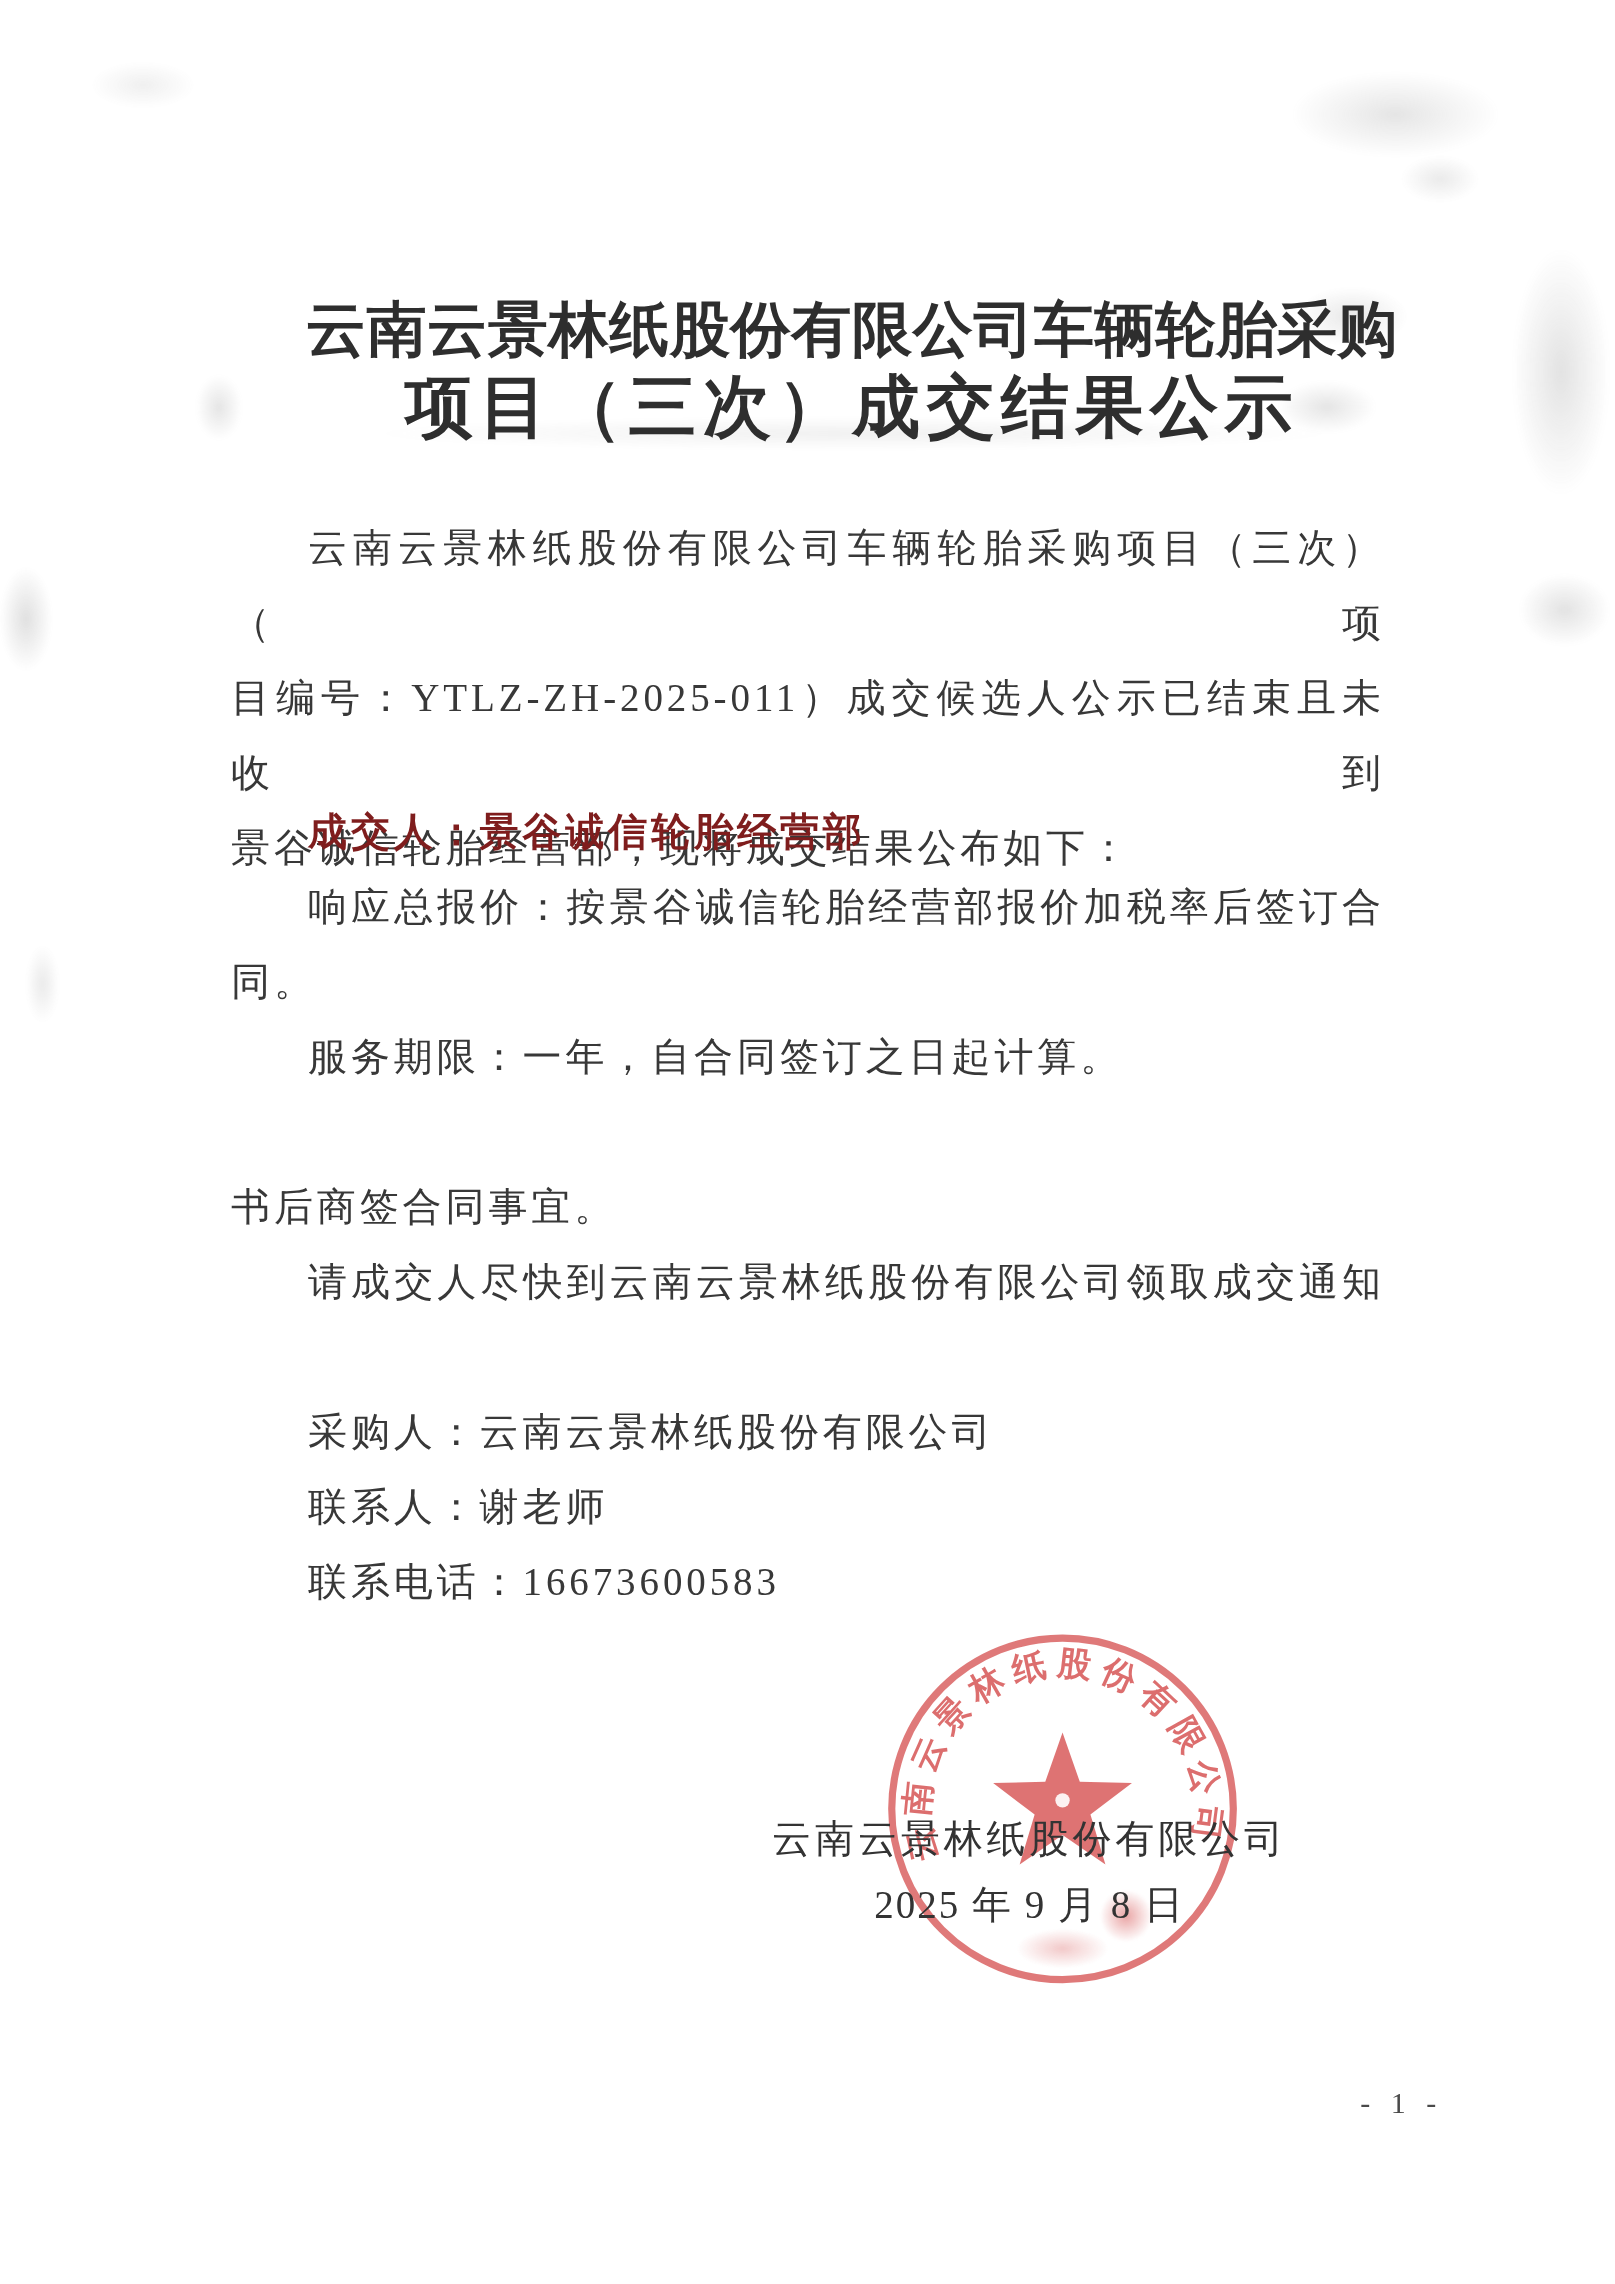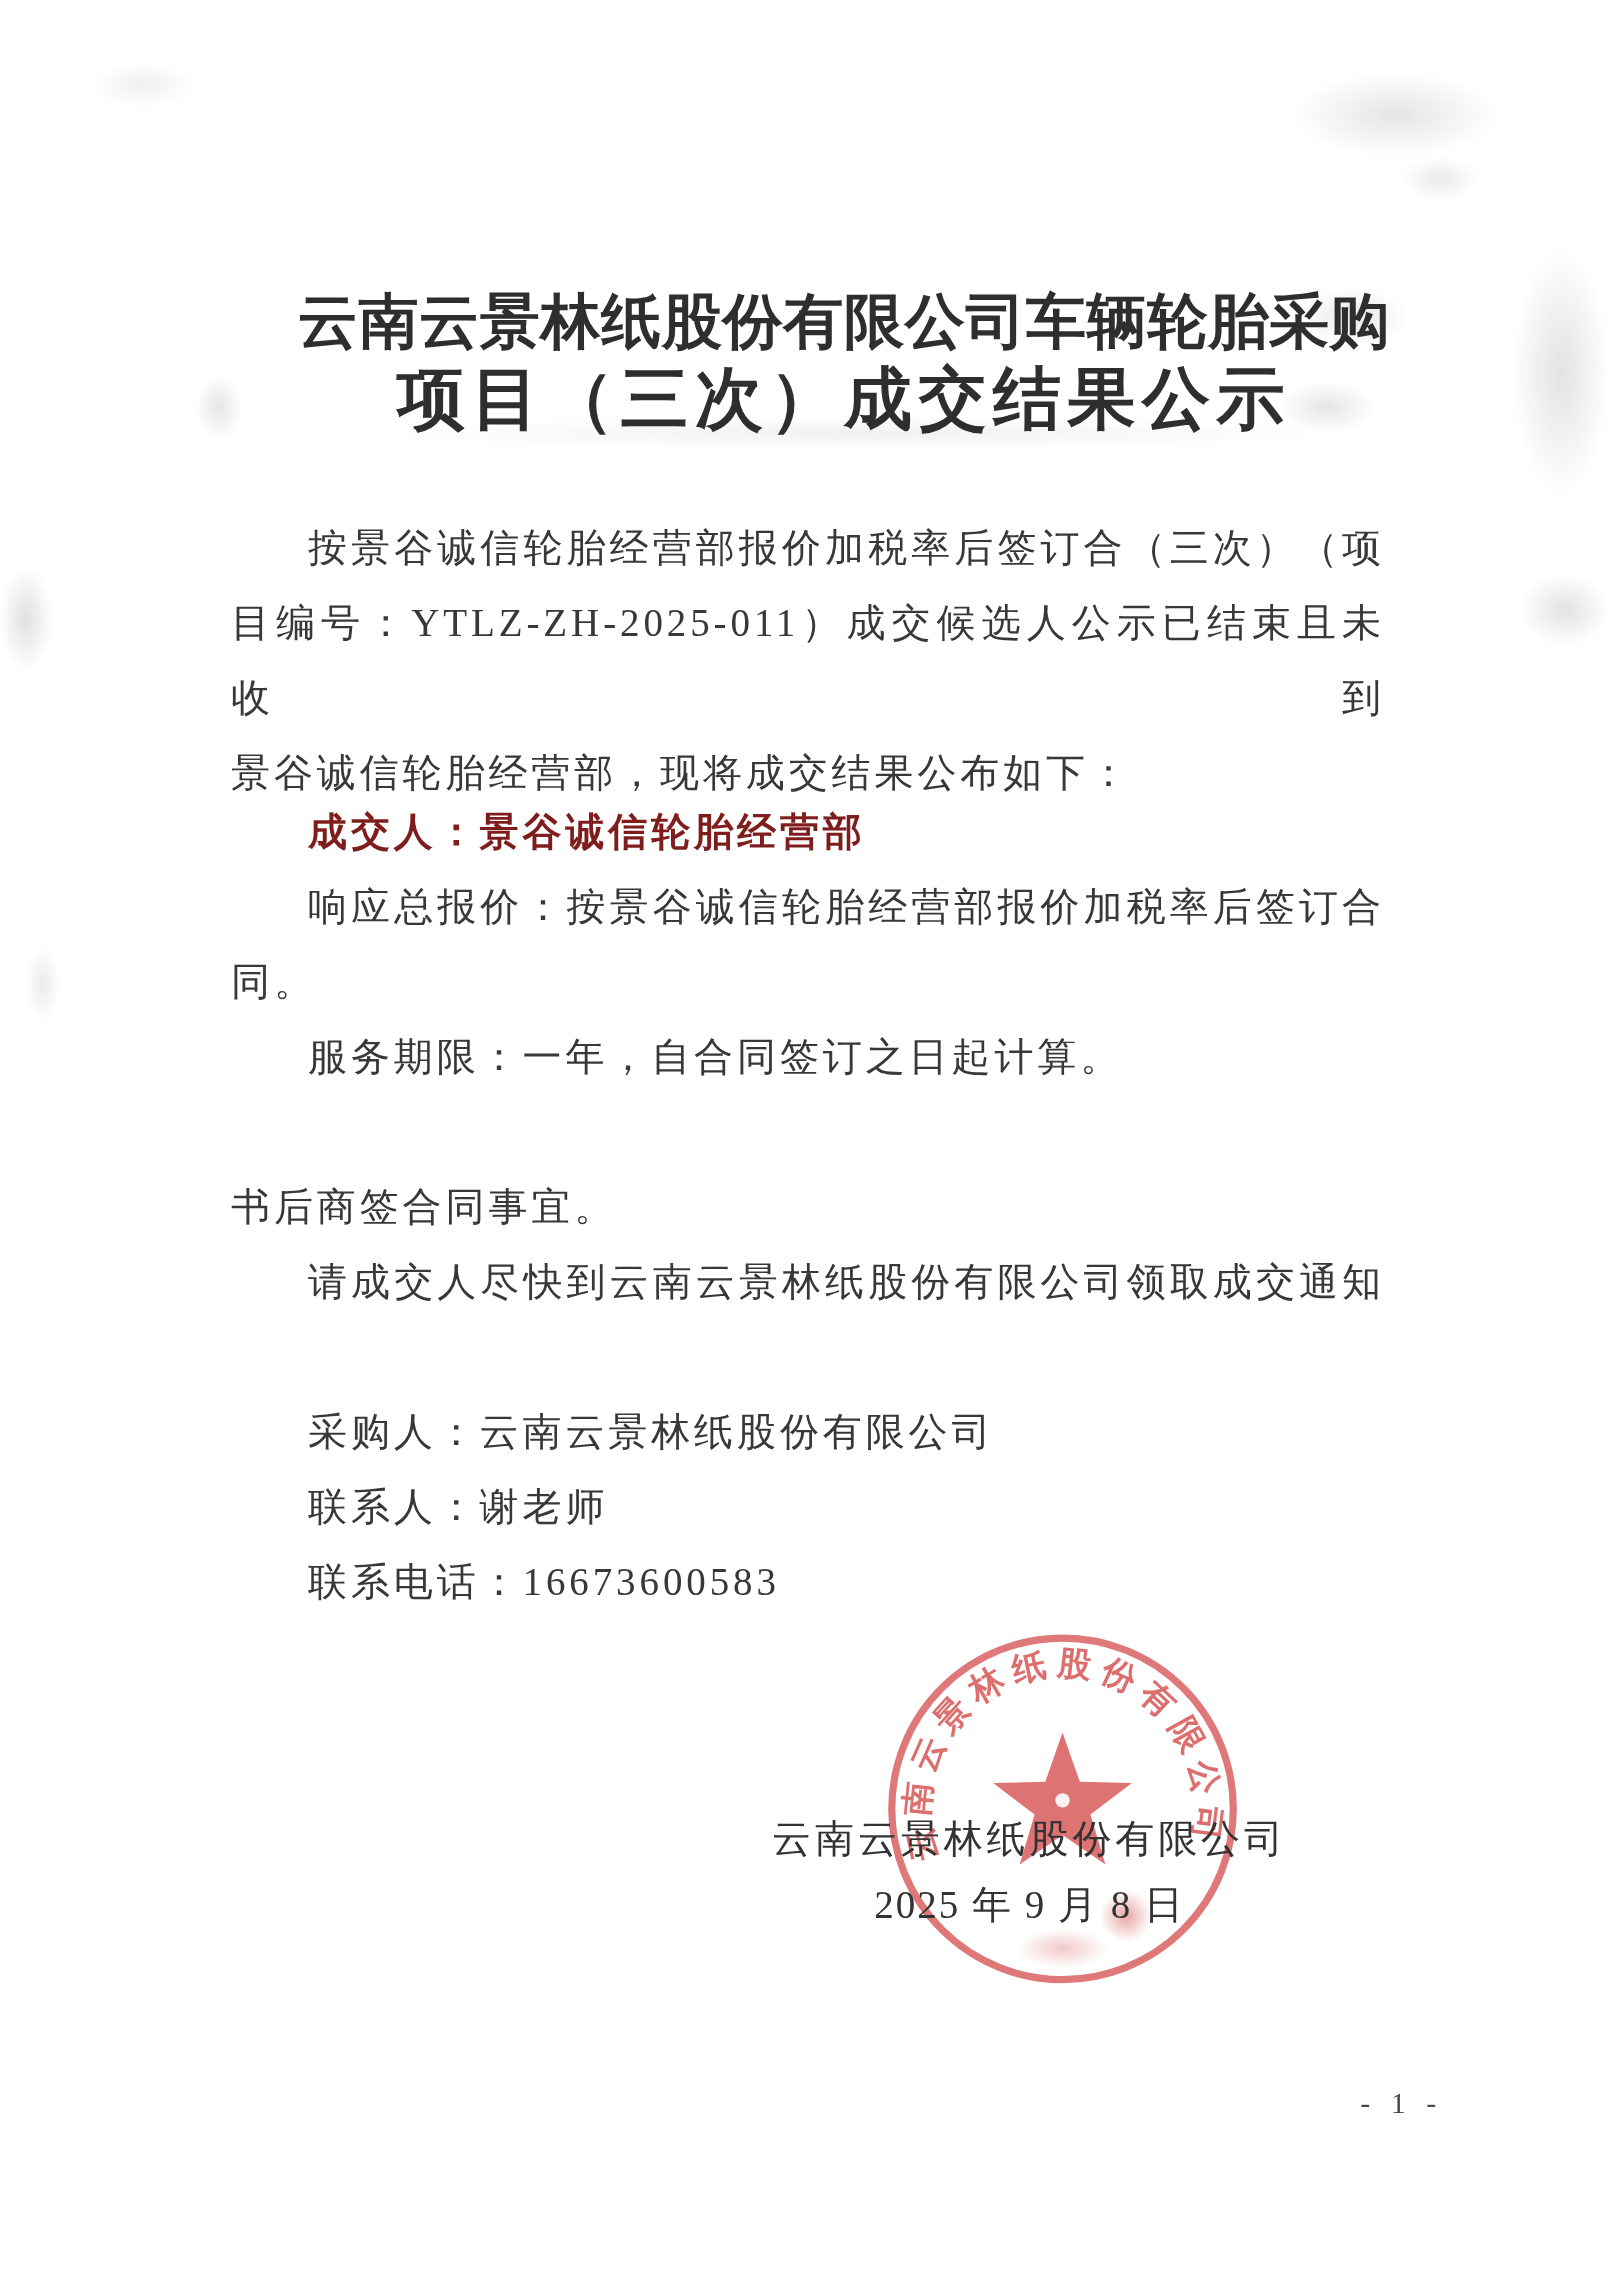--- a/index.html
+++ b/index.html
@@ -12,7 +12,7 @@
     color:#383838;
   }
   
-  .doc-title{position:absolute;left:267px;top:284px;width:1154px;margin:0;
+  .doc-title{position:absolute;left:267px;top:284px;width:1154px;margin:8px;
     font-weight:bold;color:#2e2e2e;text-align:center;}
   .doc-title .t1{display:block;font-size:60px;line-height:77px;letter-spacing:0.7px;white-space:nowrap;}
   .doc-title .t2{display:block;font-size:68px;line-height:77px;letter-spacing:6.5px;white-space:nowrap;}

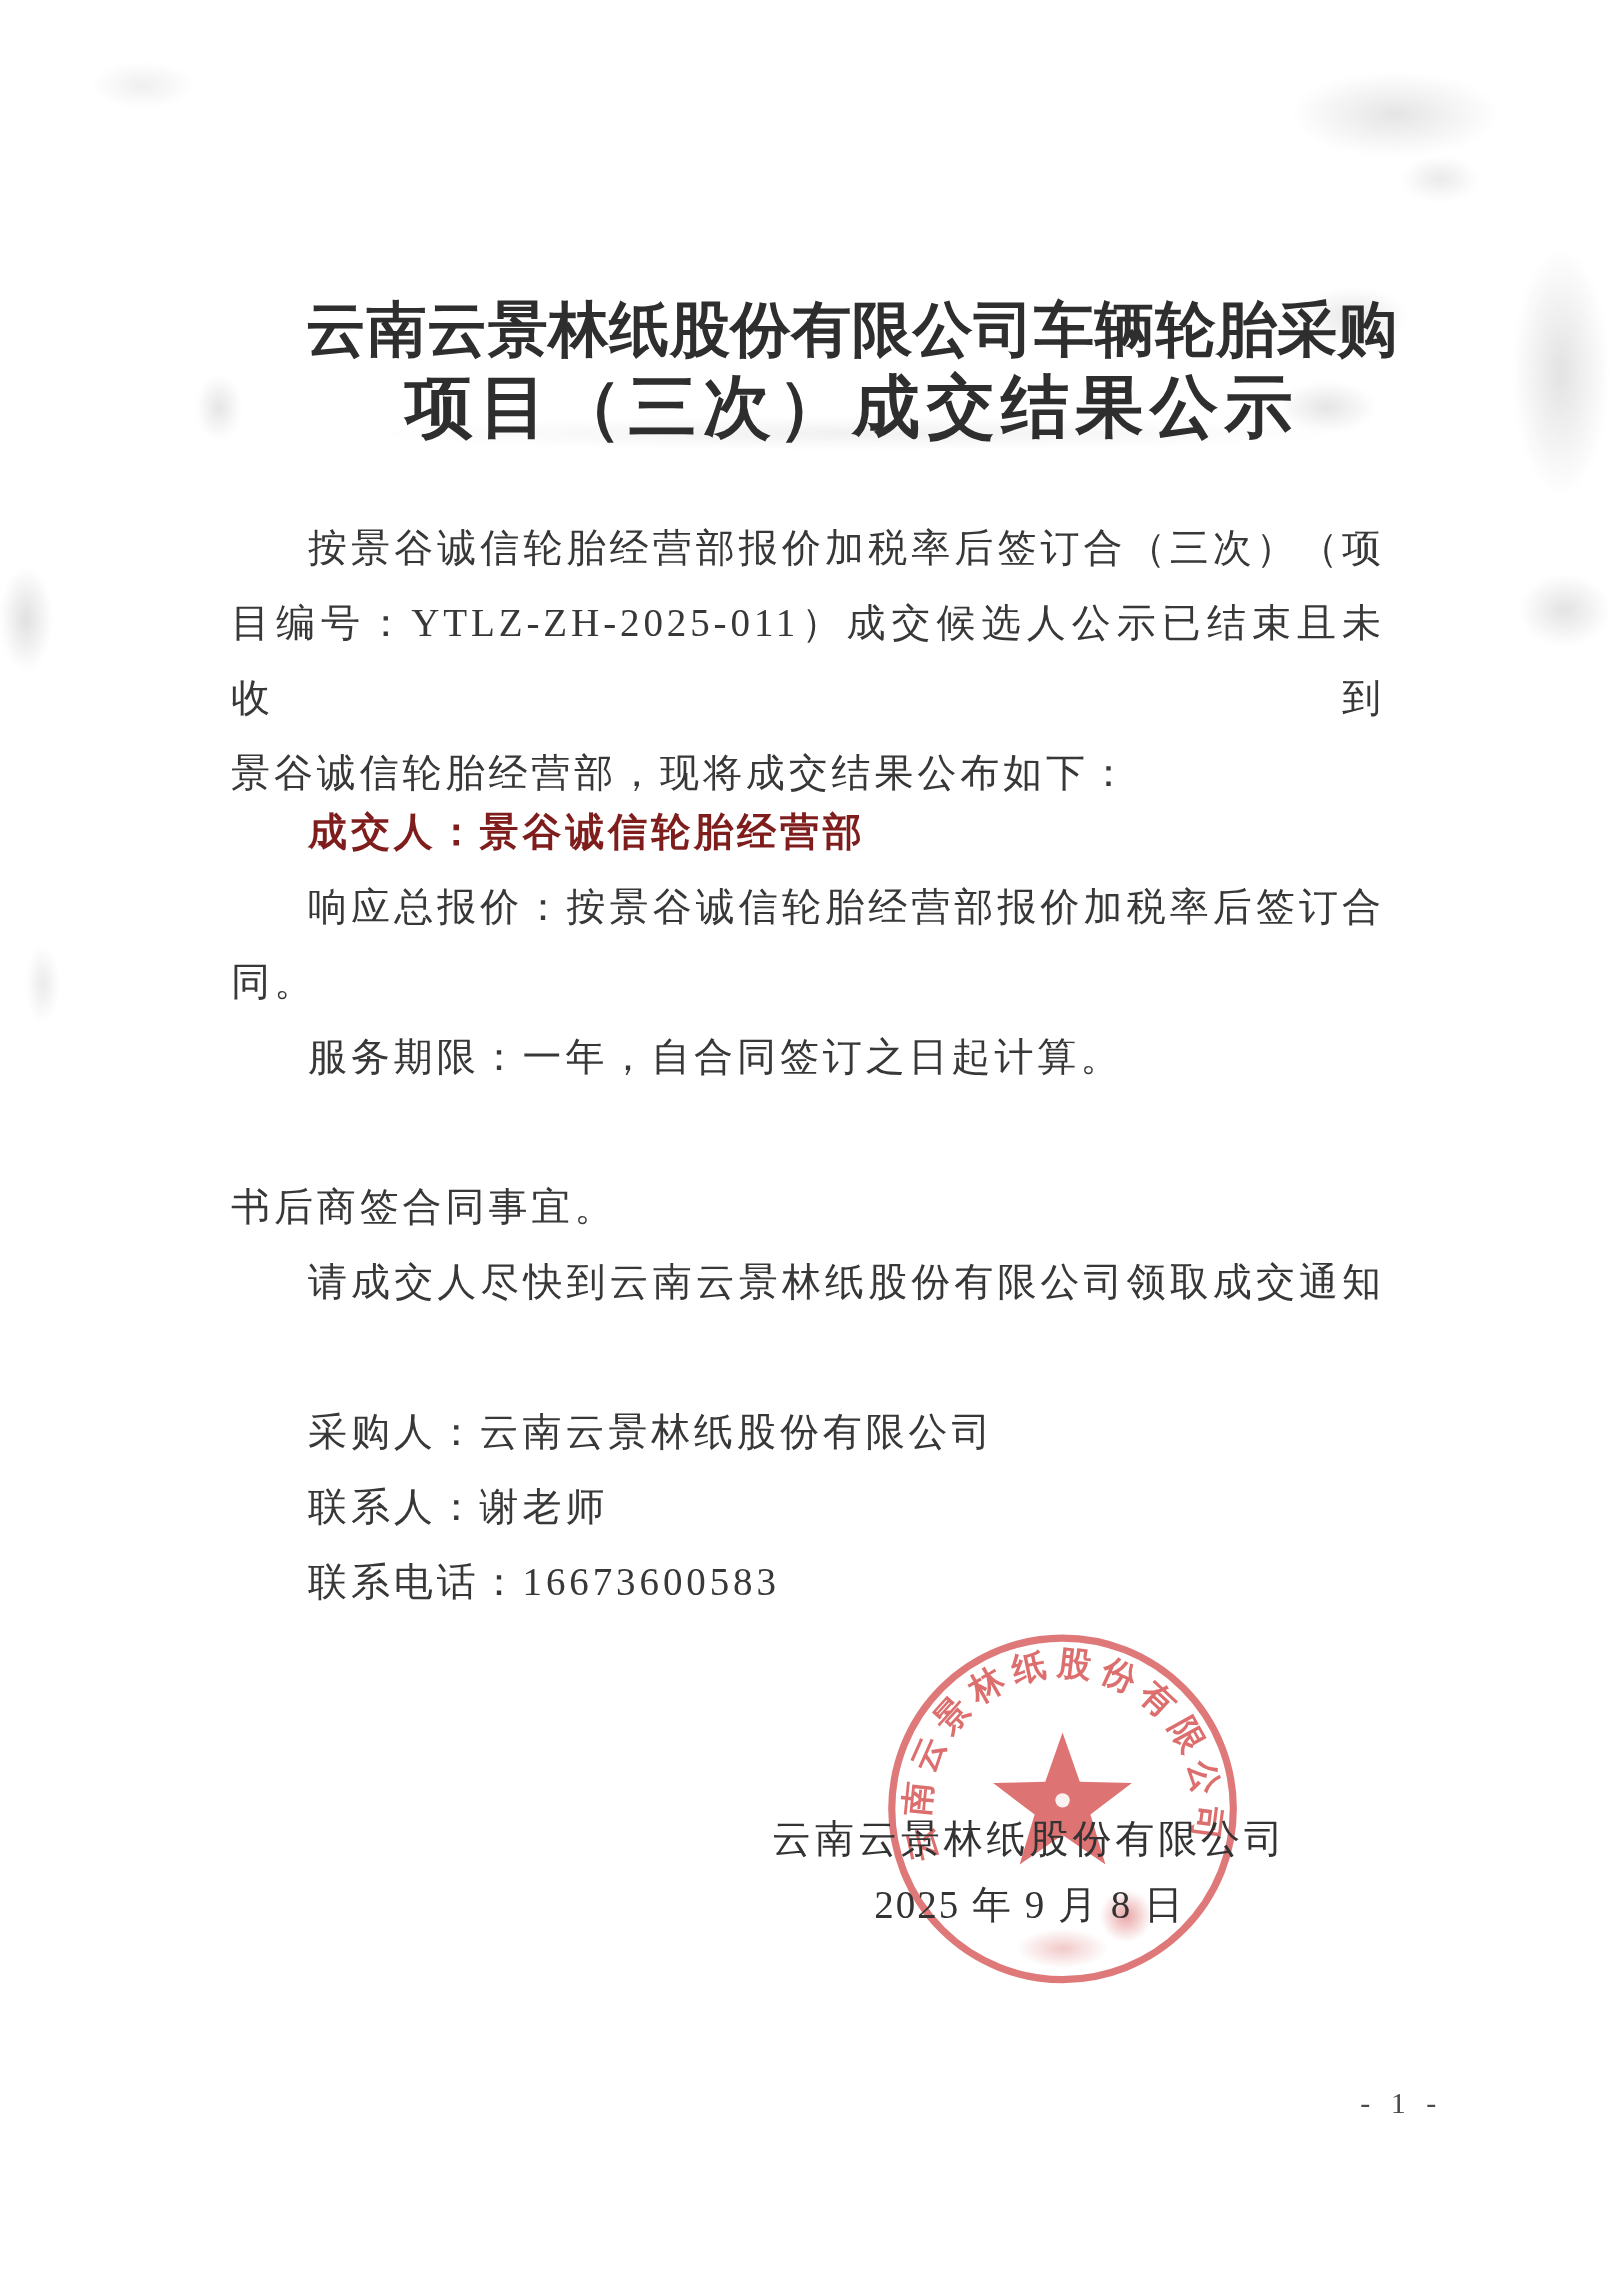--- a/index.html
+++ b/index.html
@@ -62,7 +62,7 @@
   </h1>
 
   <div class="block" style="top:510px;">
-    <div class="line indent just">按景谷诚信轮胎经营部报价加税率后签订合（三次）（项</div>
+    <div class="line indent just">云南云景林纸股份有限公司车辆轮胎采购项目（三次）（项</div>
     <div class="line just">目编号：YTLZ-ZH-2025-011）成交候选人公示已结束且未收到</div>
     <div class="line">景谷诚信轮胎经营部，现将成交结果公布如下：</div>
   </div>

